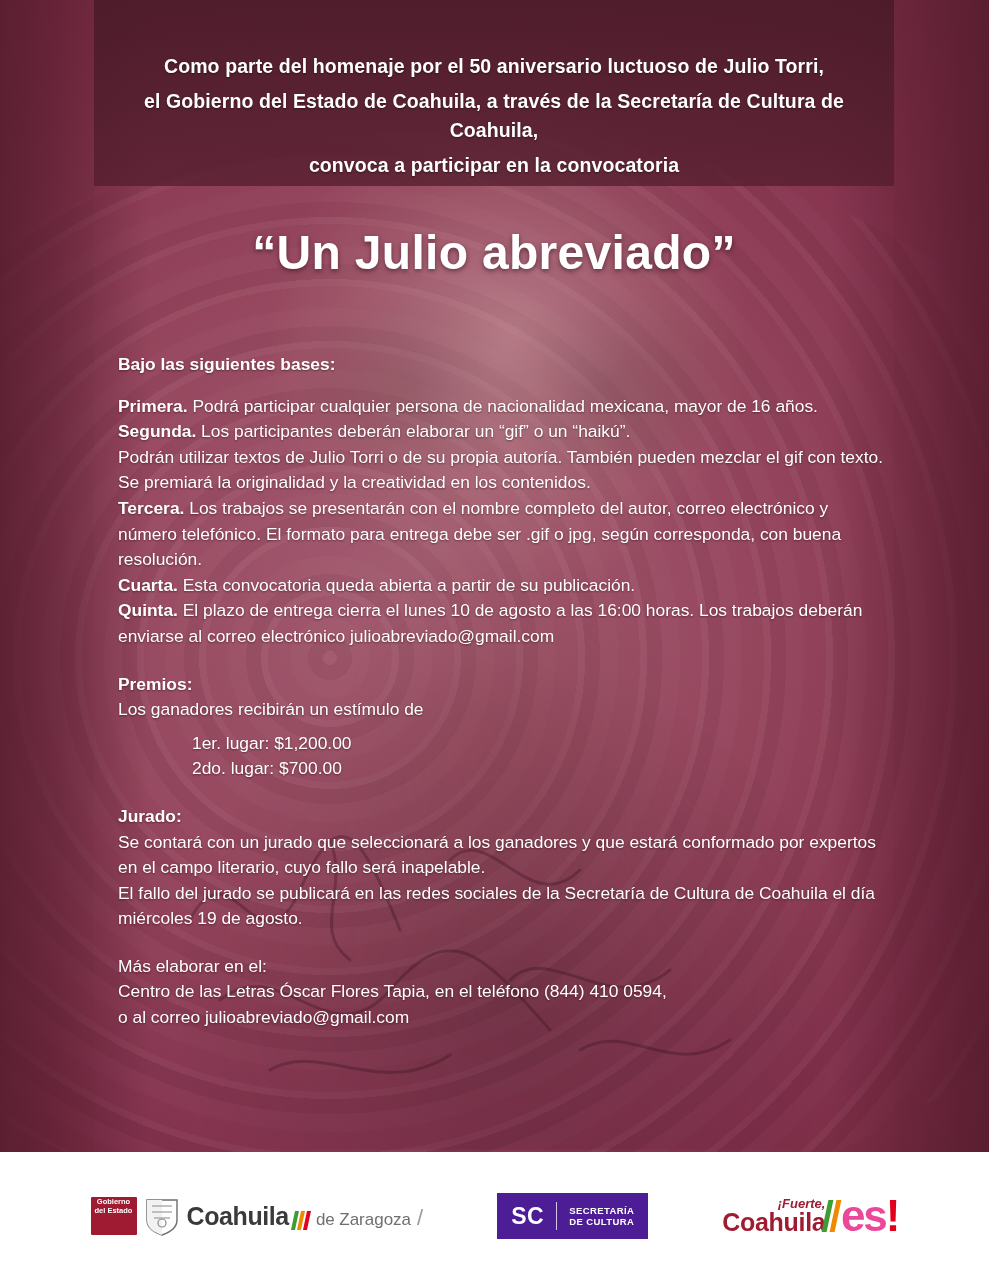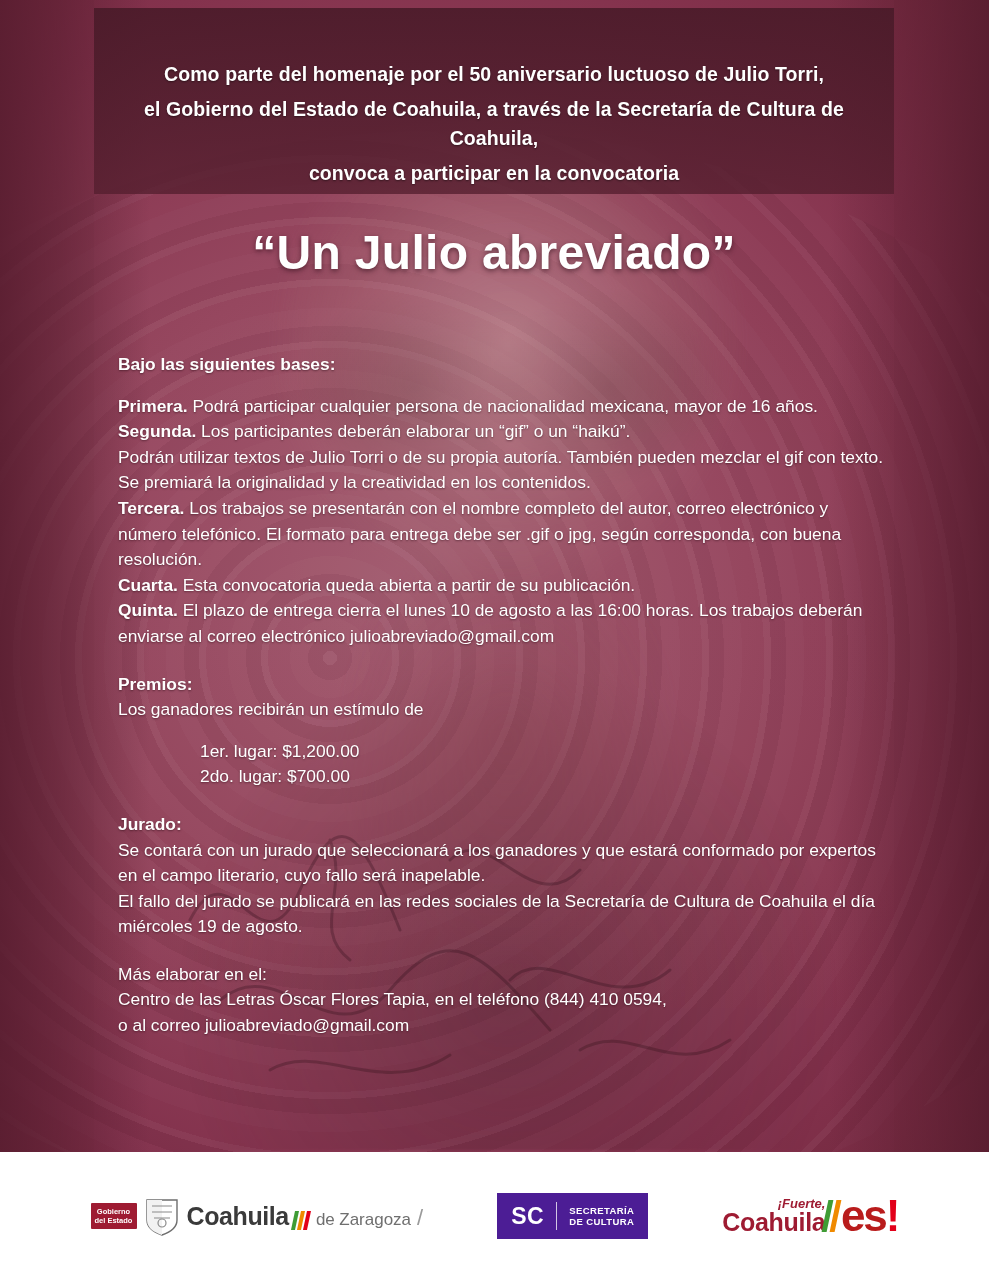--- a/index.html
+++ b/index.html
@@ -92,7 +92,7 @@
   .header {
     position: absolute;
     left: 94px;
-    top: 8px;
+    top: 0;
     width: 800px;
     height: 186px;
     background: linear-gradient(to bottom, rgba(72,26,40,0.88), rgba(84,30,46,0.78));

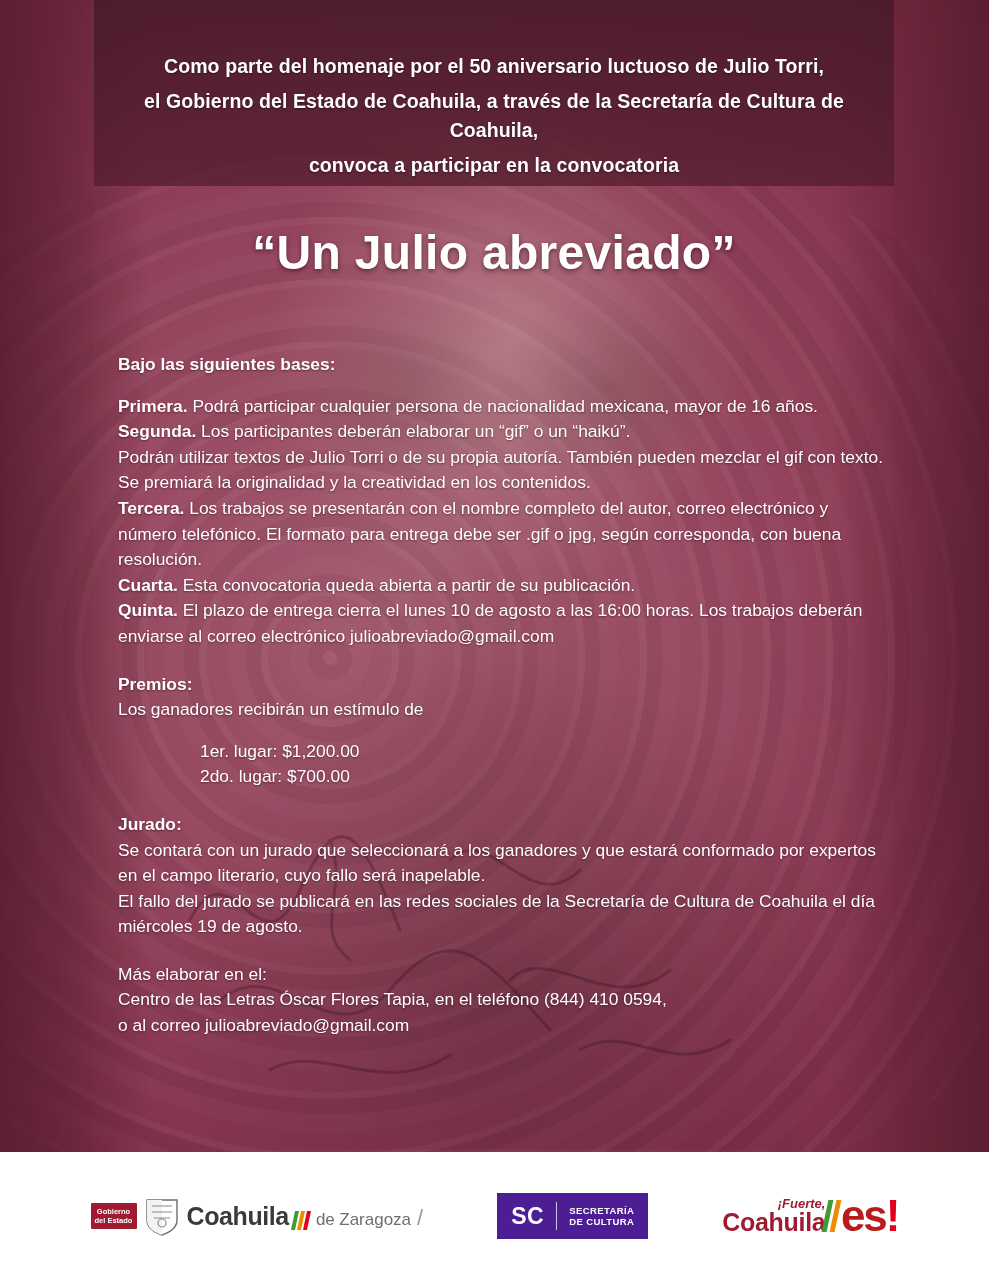--- a/index.html
+++ b/index.html
@@ -147,7 +147,7 @@
     font-weight: bold;
   }
   .prize-list {
-    margin: 16px;
+    margin: 8px;
     padding: 0 0 0 66px;
     list-style: none;
   }

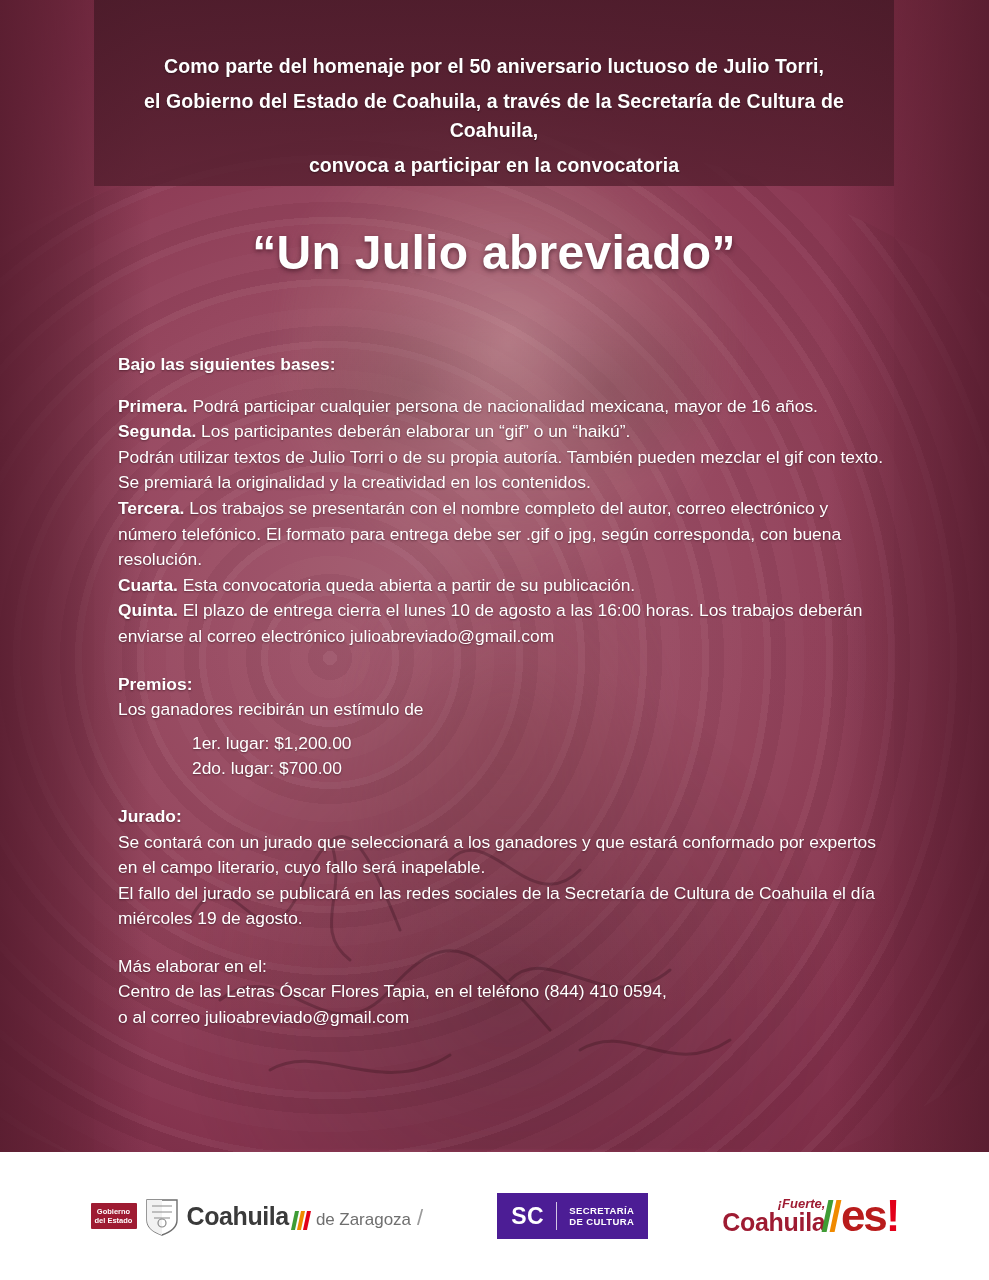--- a/index.html
+++ b/index.html
@@ -179,7 +179,7 @@
   }
   .shield-gob {
     width: 46px;
-    height: 26px;
+    height: 38px;
     background: #9e1b32;
     color: #fff;
     font-size: 7.5px;
@@ -188,7 +188,6 @@
     display: flex;
     flex-direction: column;
     align-items: center;
-    justify-content: center;
     text-align: center;
     border-radius: 1px;
   }

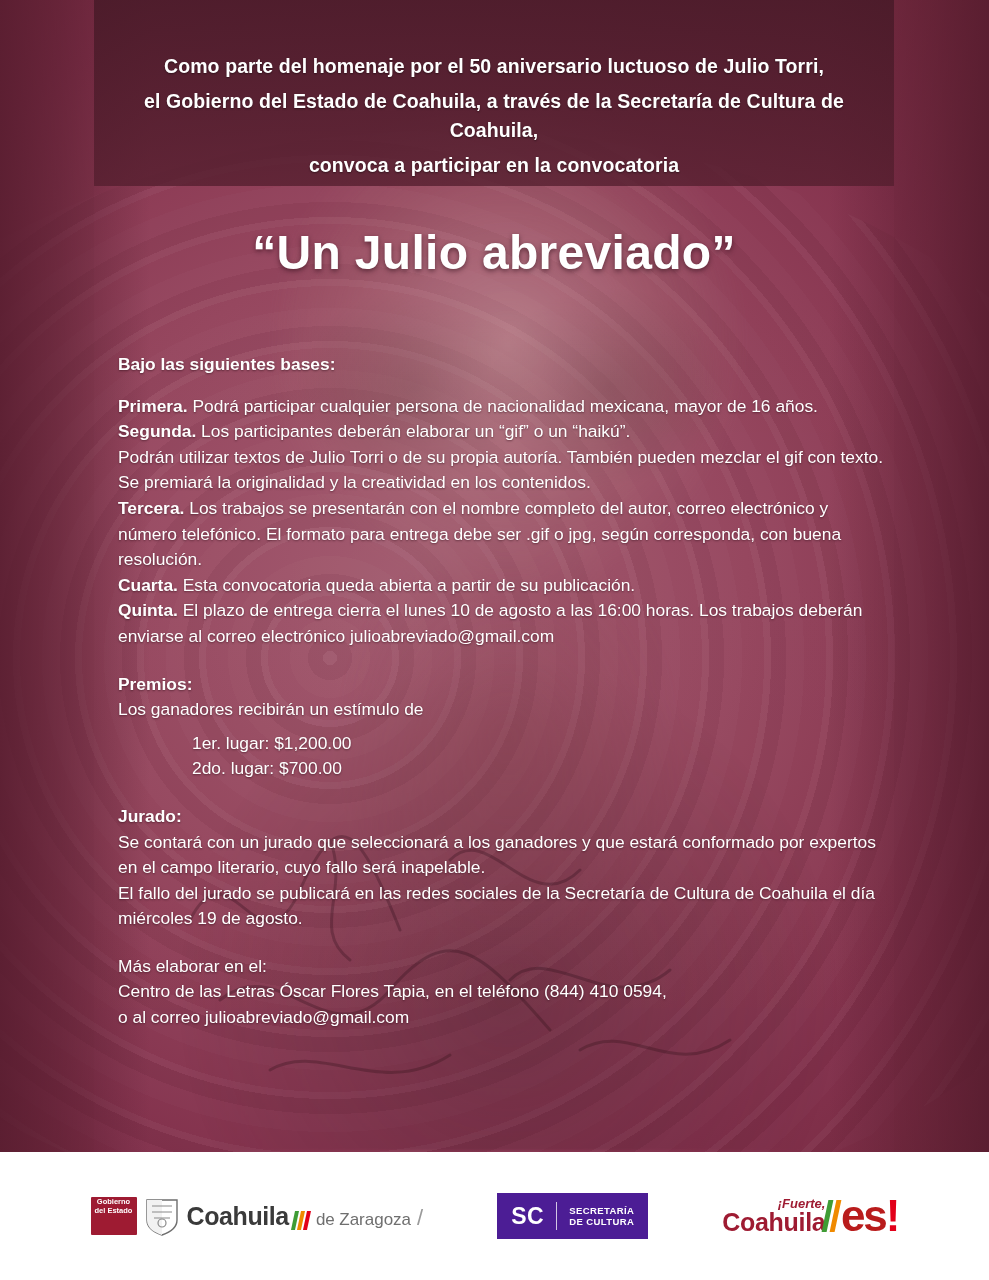--- a/index.html
+++ b/index.html
@@ -295,7 +295,7 @@
   .es-word {
     font-size: 44px;
     font-weight: bold;
-    color: #b91c1c;
+    color: #ec4899;
     letter-spacing: -2px;
     line-height: 40px;
   }

